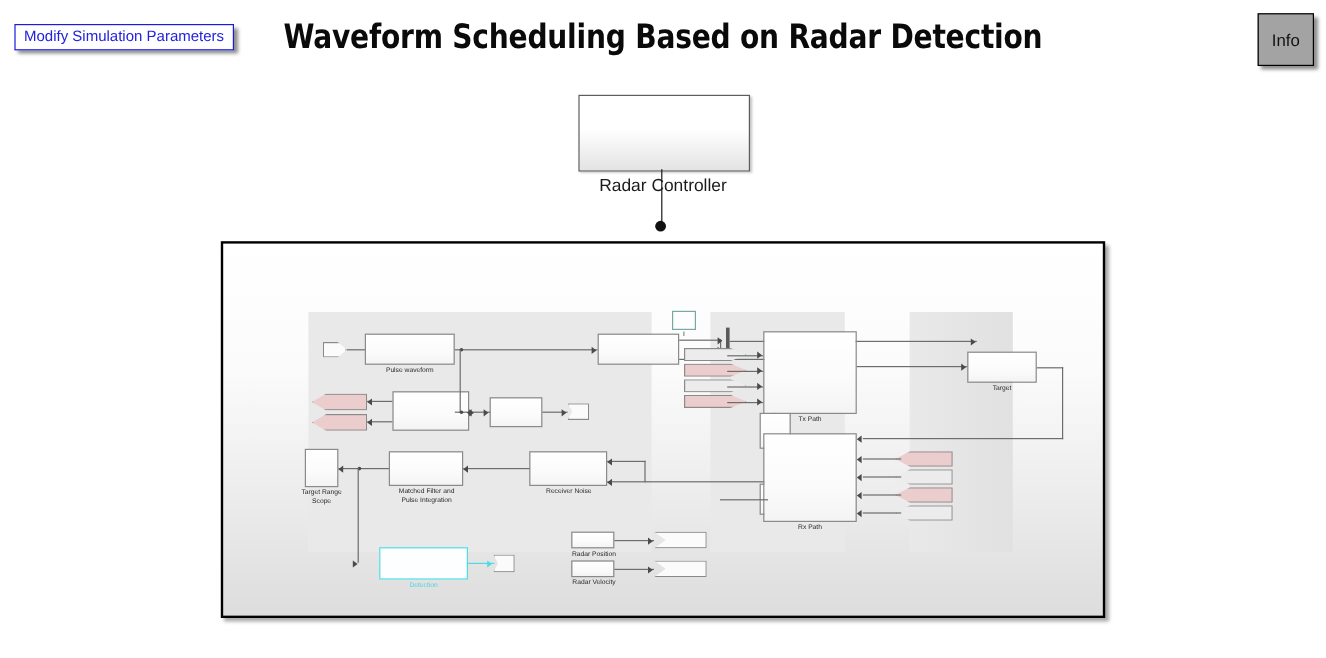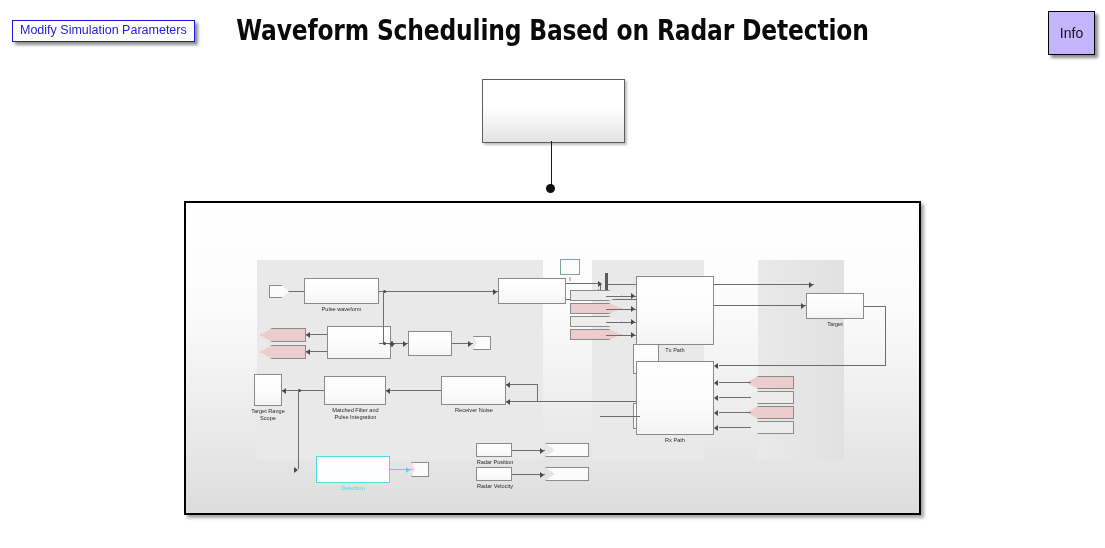--- a/index.html
+++ b/index.html
@@ -38,7 +38,7 @@
   #info-btn{
     position:absolute;left:1048px;top:11px;
     width:45px;height:42px;
-    background:#c4b5fd;
+    background:#a3a3a3;
     border:1.7px solid #000;
     box-shadow:3px 3px 3px rgba(0,0,0,.45);
     display:flex;align-items:center;justify-content:center;

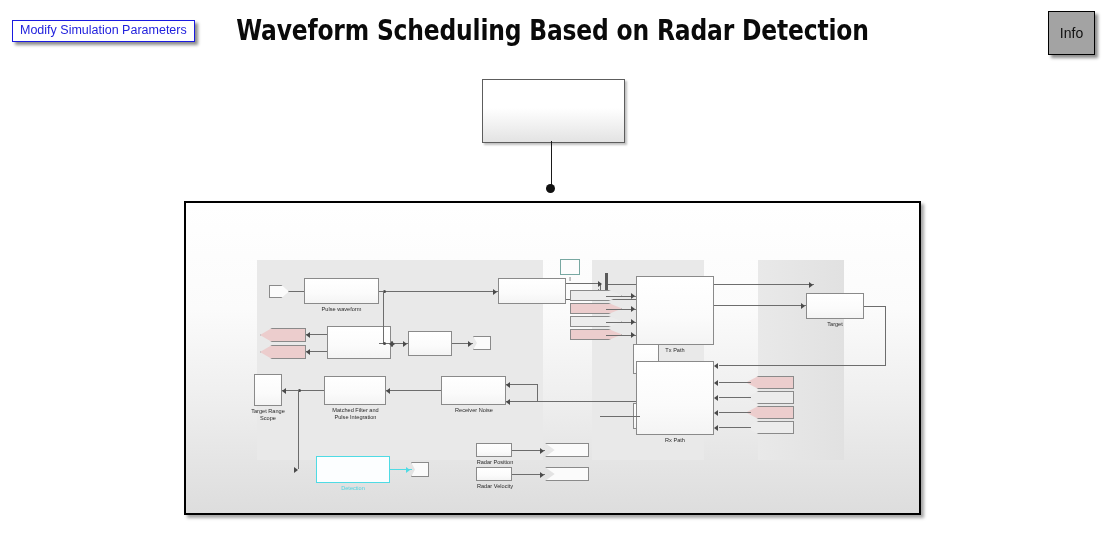--- a/index.html
+++ b/index.html
@@ -169,6 +169,7 @@
   </div>
 
   <div id="radar-controller"></div>
+  <div id="radar-controller-label">Radar Controller</div>
 
   <div class="v-line" id="ctrl-stem"></div>
   <div id="ctrl-dot"></div>

